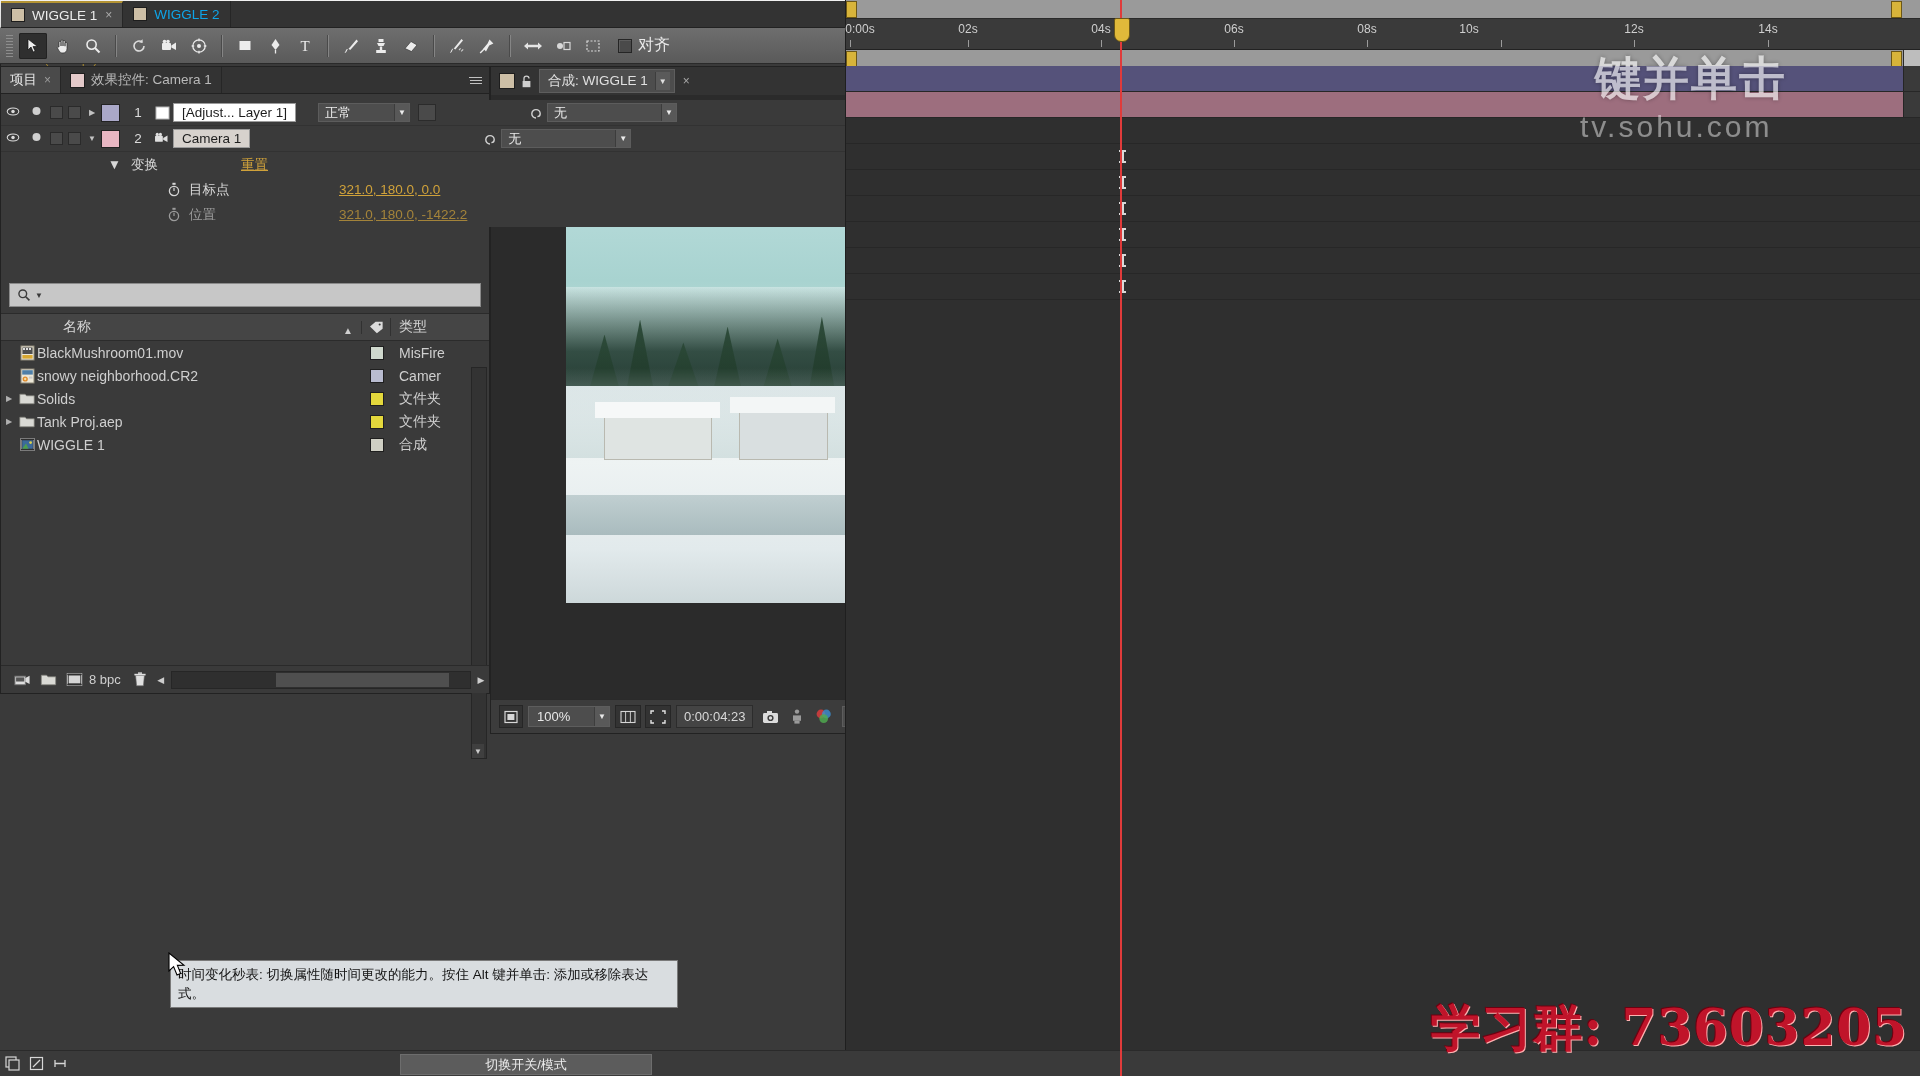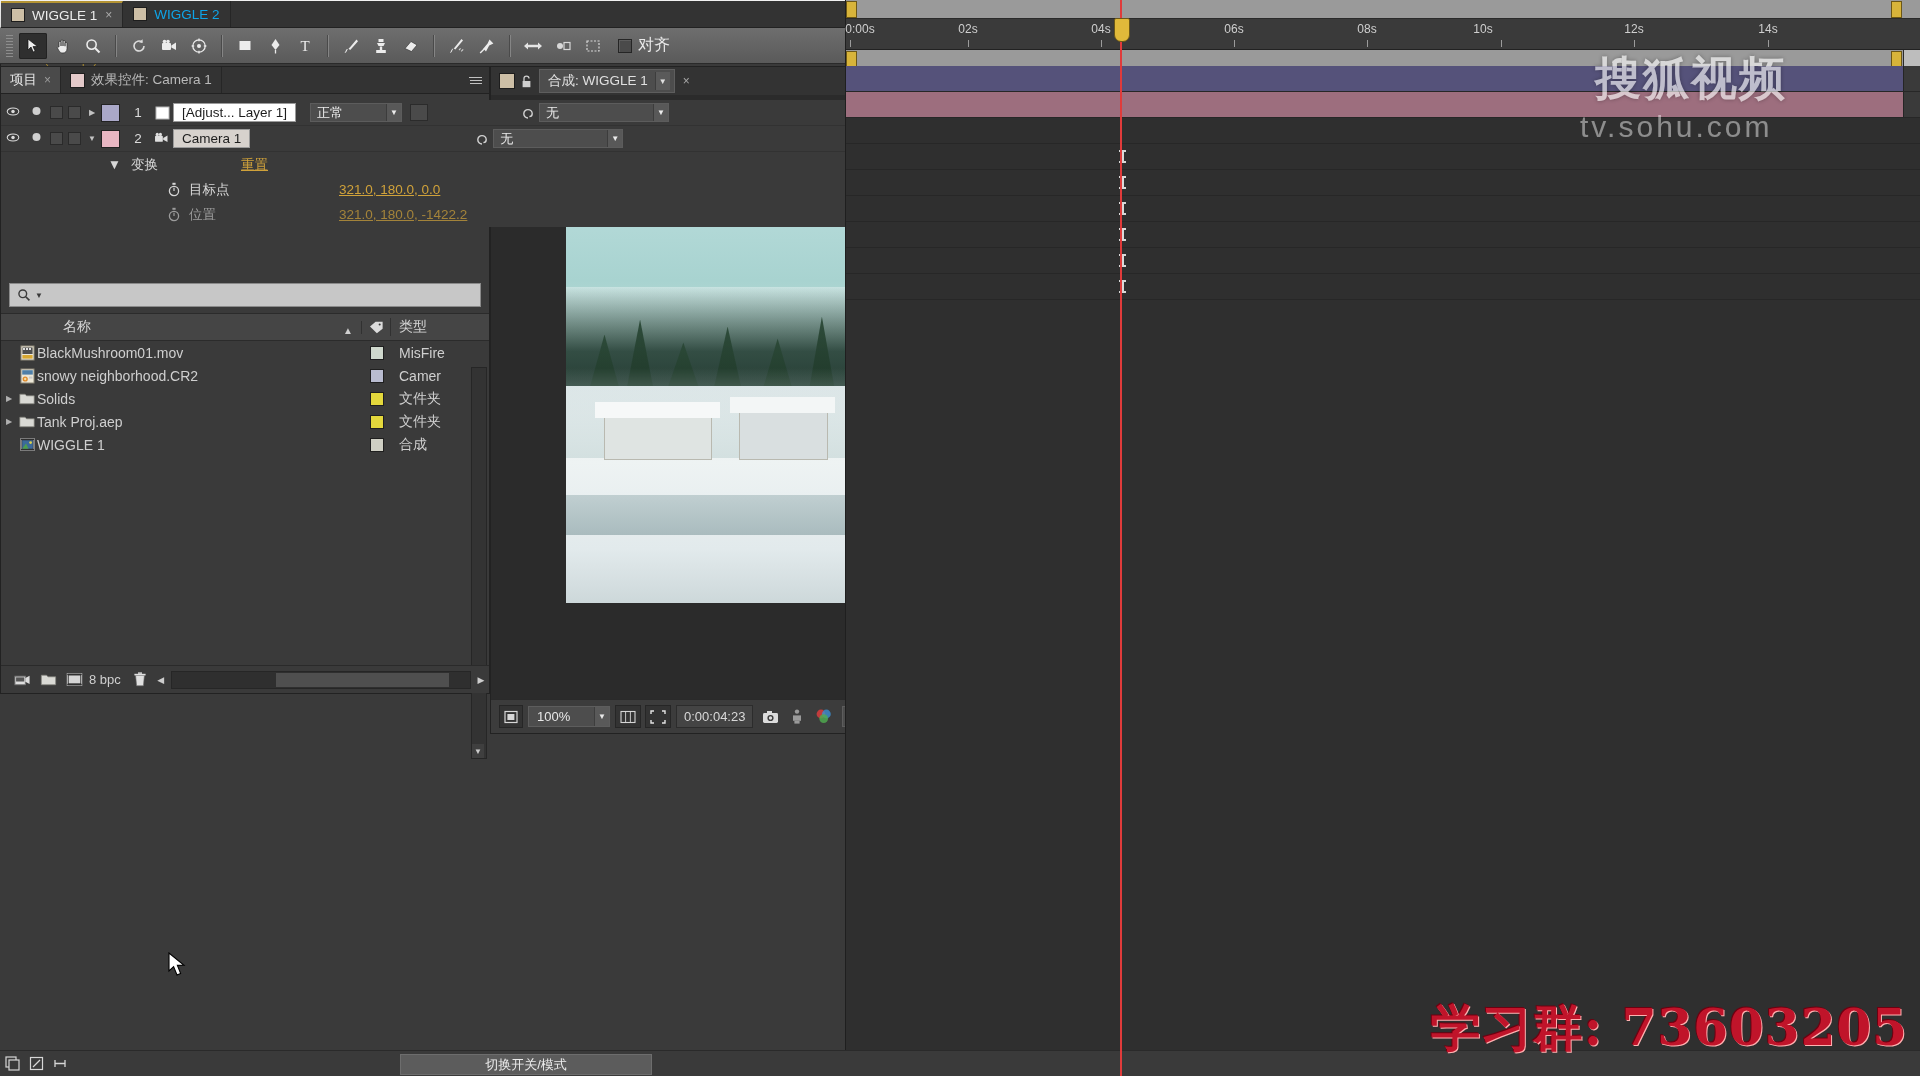--- a/index.html
+++ b/index.html
@@ -1308,7 +1308,7 @@
         <div class="tick" style="left:388px"></div>
         <div class="lbl" style="left:521px">08s</div>
         <div class="tick" style="left:521px"></div>
-        <div class="lbl" style="left:637px">10s</div>
+        <div class="lbl" style="left:623px">10s</div>
         <div class="tick" style="left:655px"></div>
         <div class="lbl" style="left:788px">12s</div>
         <div class="tick" style="left:788px"></div>

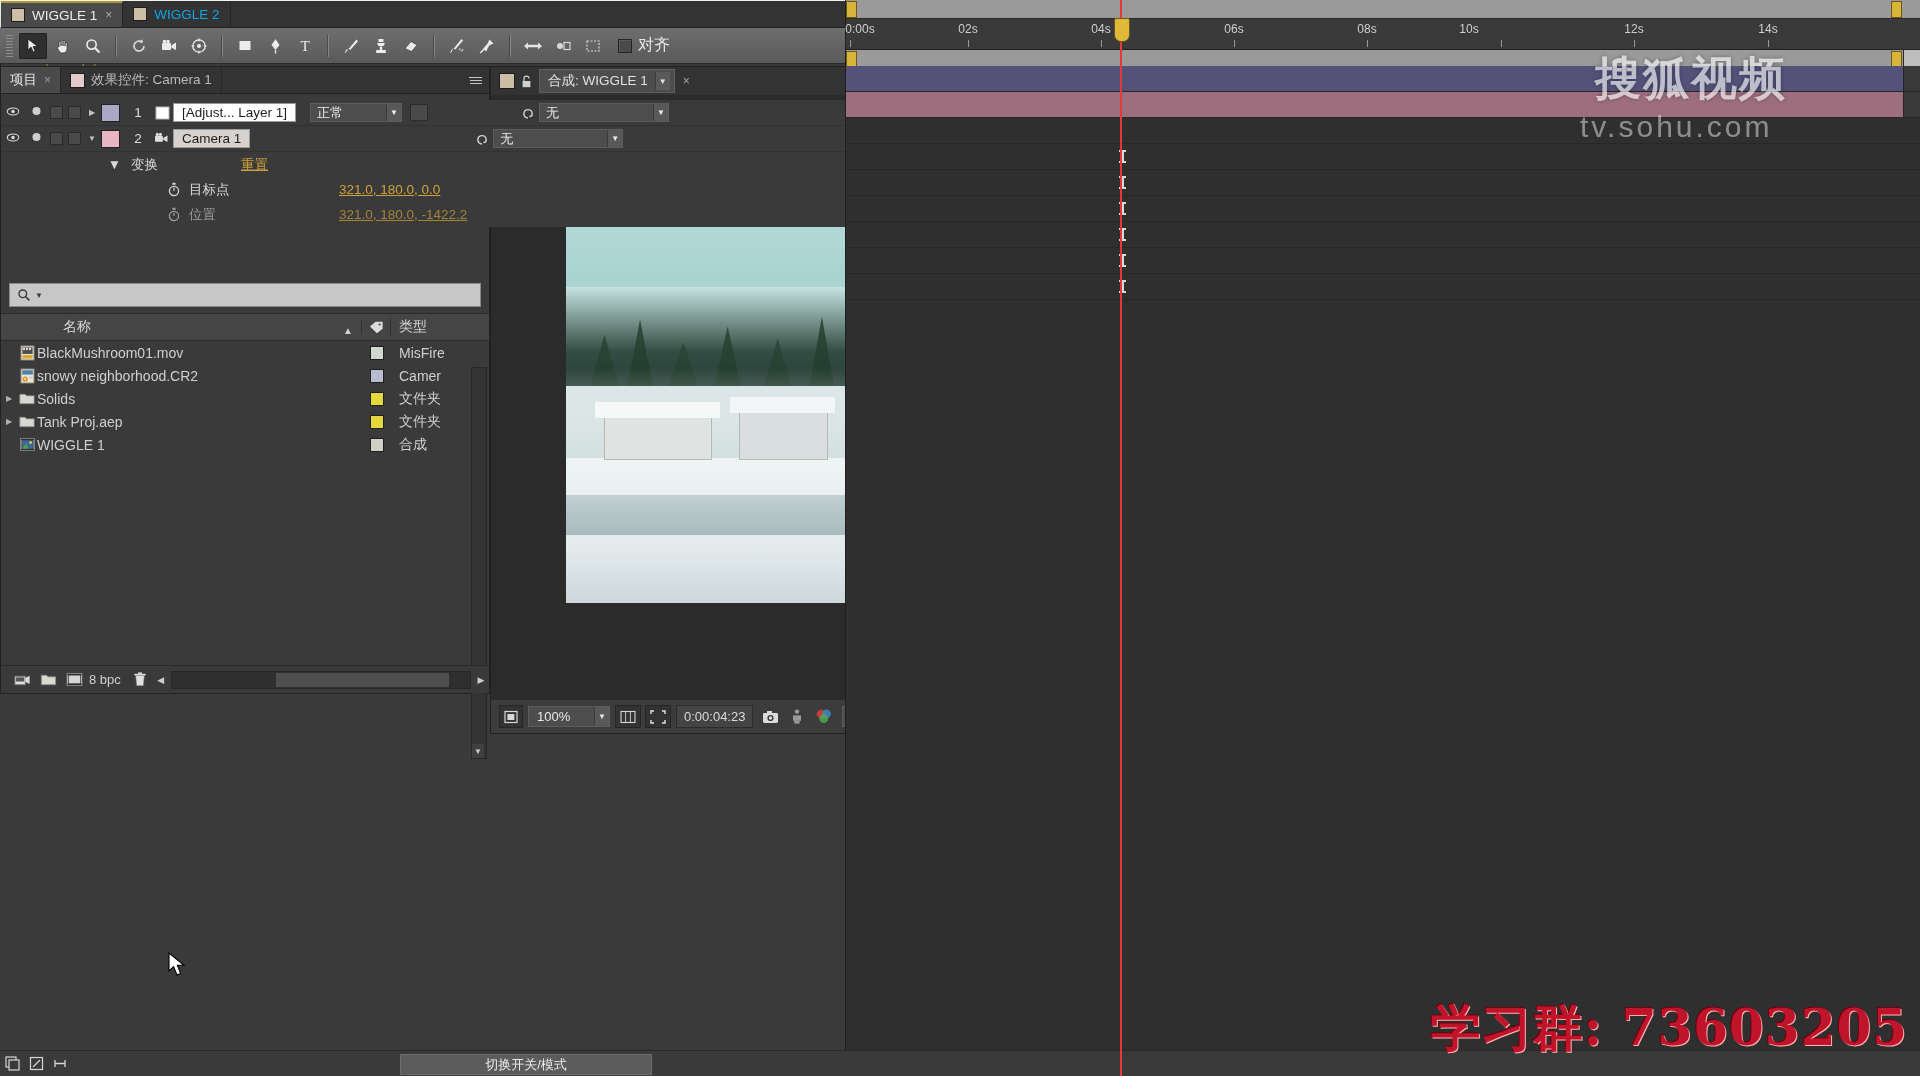--- a/index.html
+++ b/index.html
@@ -1383,7 +1383,7 @@
       </svg>
   </div>
 
-  <div class="wm-sohu">搜狐视频</div>
+  <div class="wm-sohu">键并单击</div>
   <div class="wm-sohu2">tv.sohu.com</div>
   <div class="wm-group">学习群: 73603205</div>
 

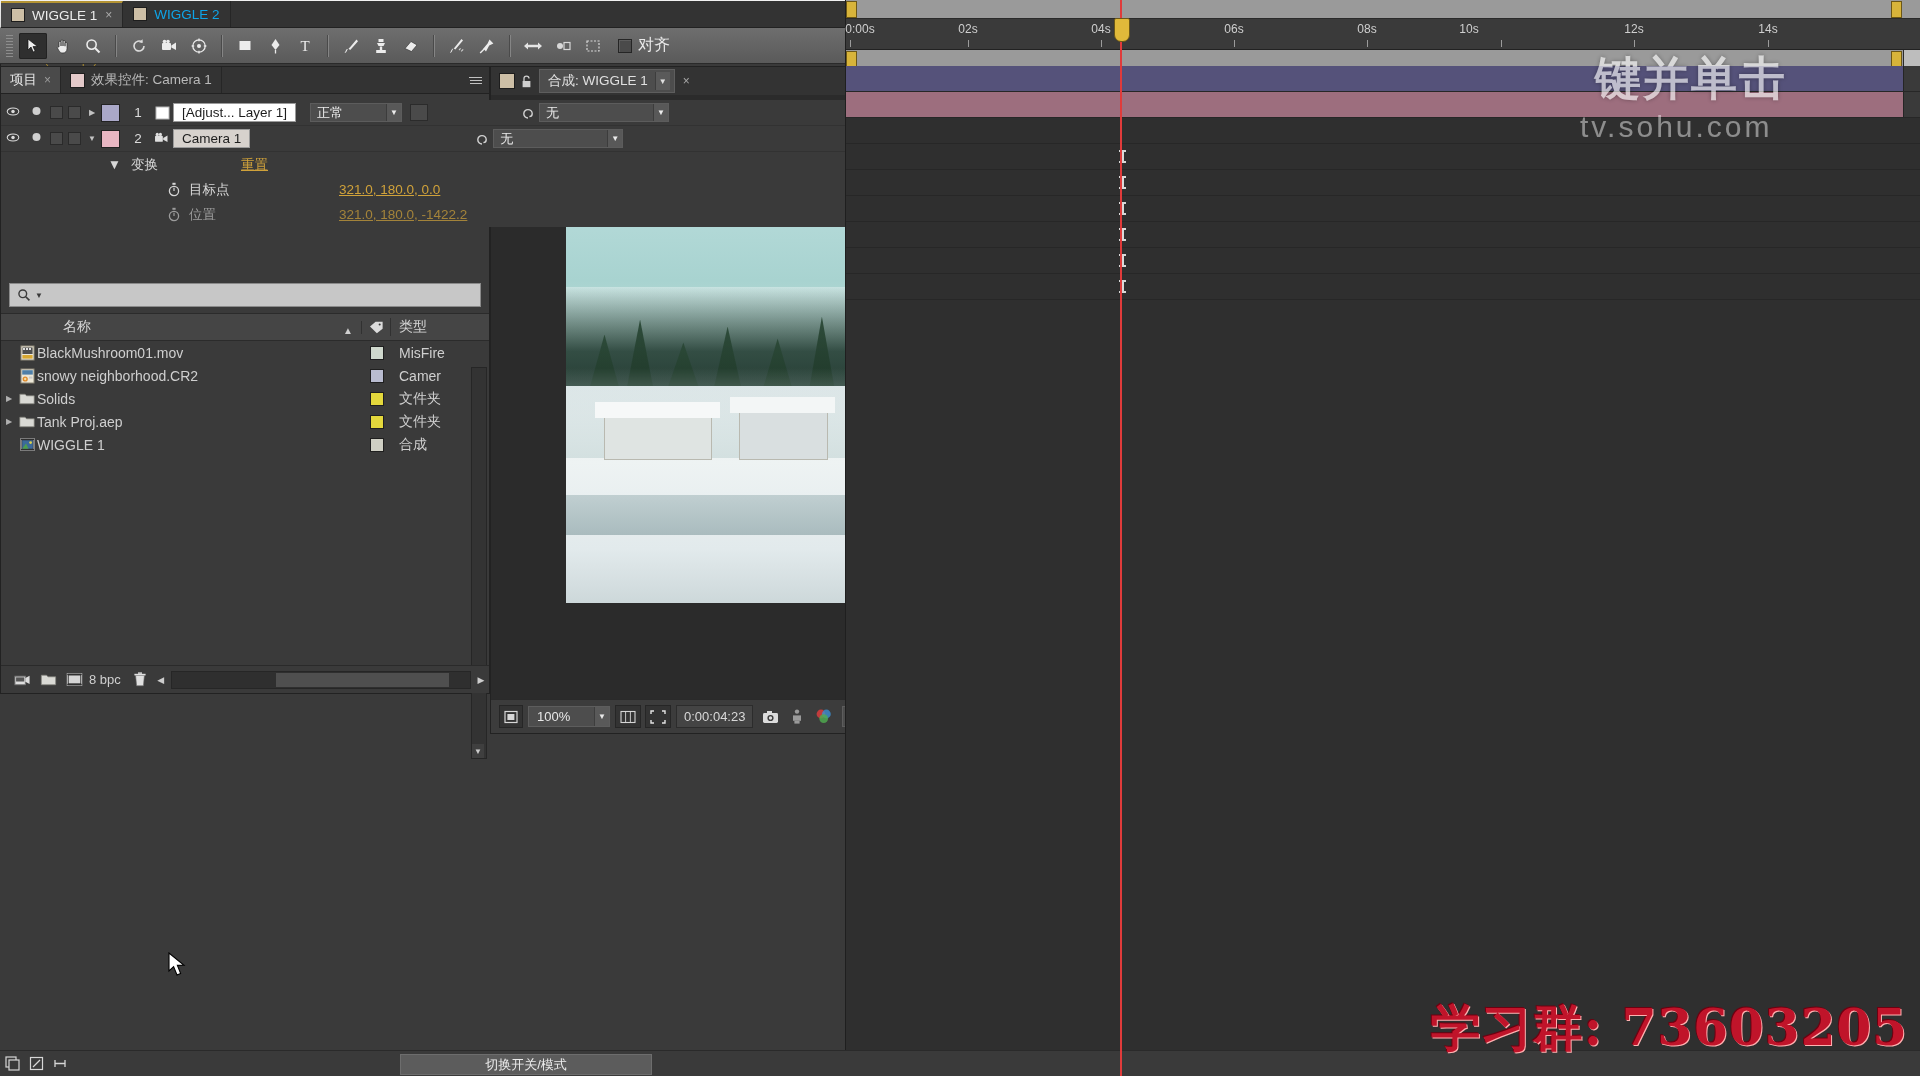--- a/index.html
+++ b/index.html
@@ -216,7 +216,7 @@
   .lrow .num{width:26px;text-align:center;}
   .lname{background:#d7d2cd;color:#1d1d1d;padding:1px 8px;border:1px solid #9a9a9a;font-size:13.5px;}
   .lname.white{background:#fff;}
-  .modecell{width:92px;margin-left:14px;}
+  .modecell{width:92px;margin-left:22px;}
   .modesel{height:19px;background:#4d4d4d;border:1px solid #5c5c5c;display:flex;align-items:center;
      padding-left:6px;font-size:13px;color:#ececec;position:relative;box-sizing:border-box;}
   .modesel .dd{margin-left:auto;width:14px;height:17px;background:#585858;border-left:1px solid #3c3c3c;

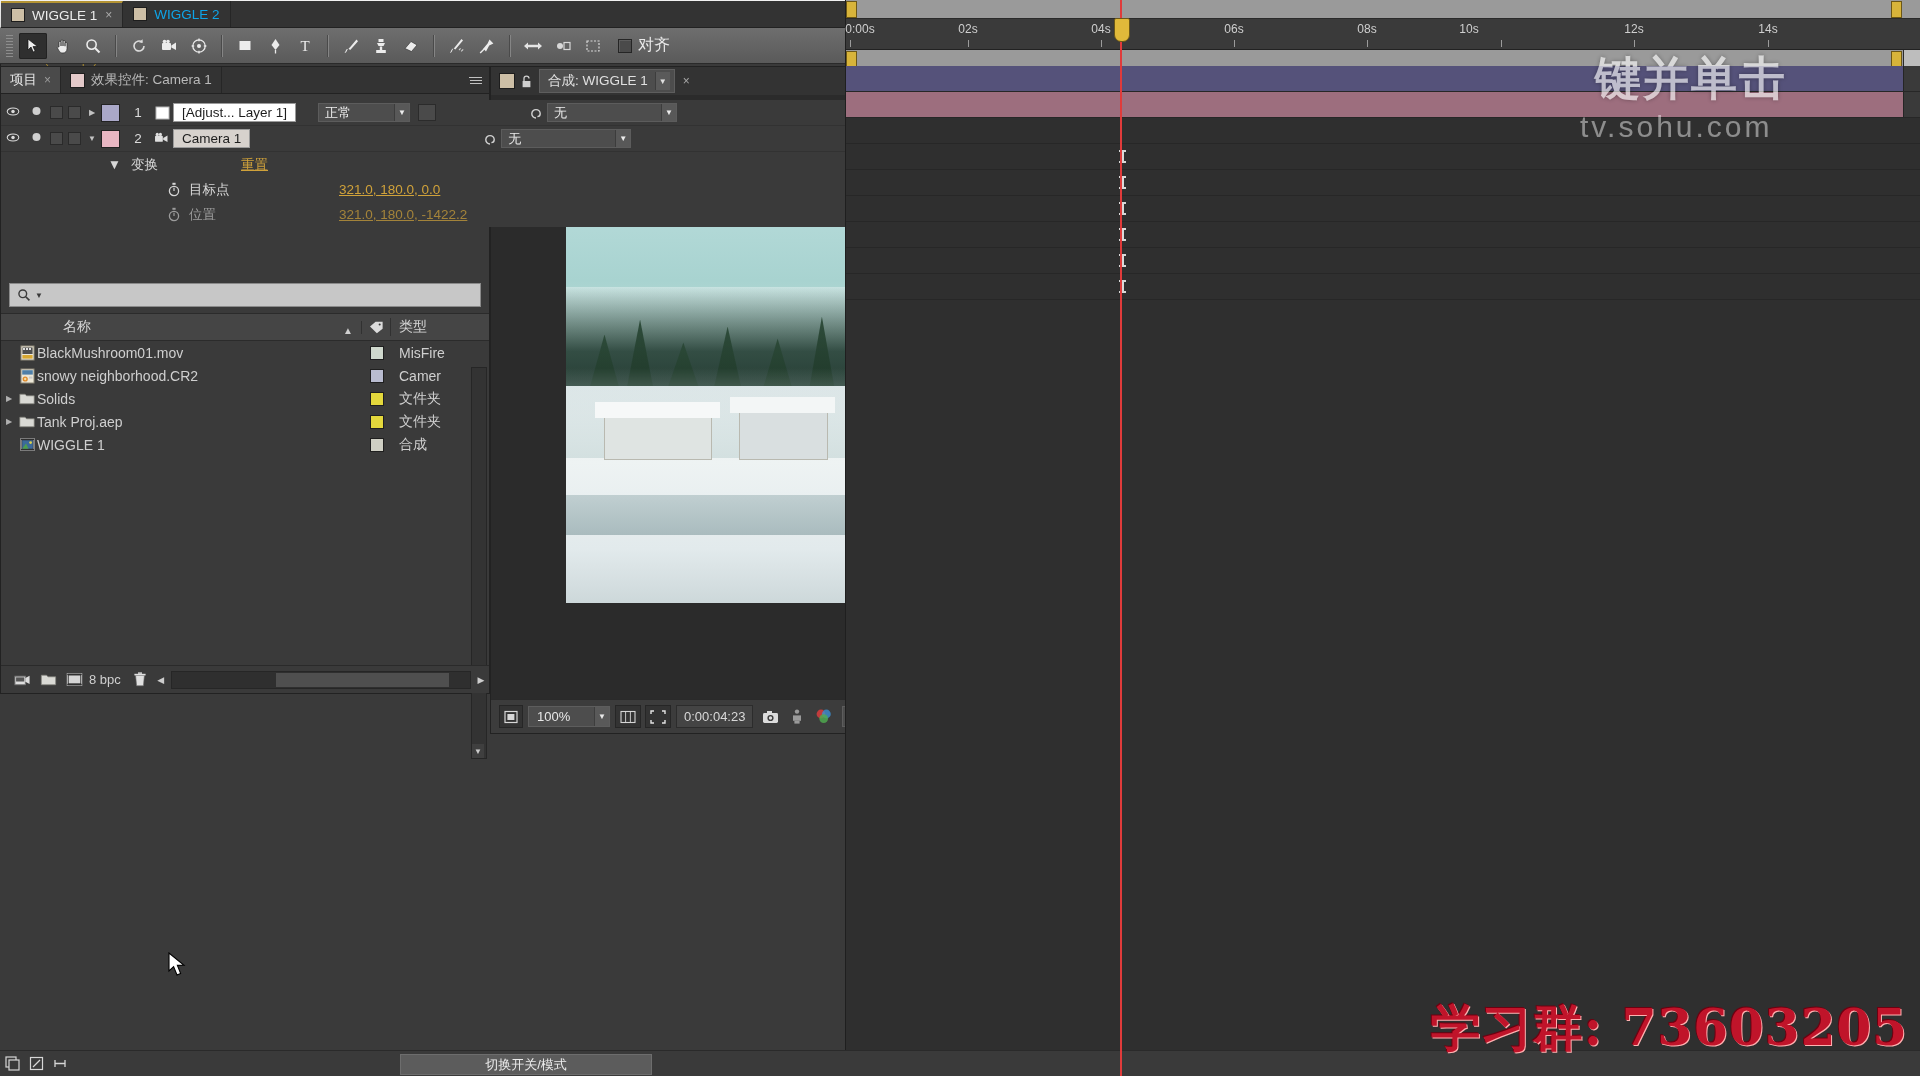--- a/index.html
+++ b/index.html
@@ -1376,6 +1376,7 @@
     </div>
   </div>
 
+  <div class="tooltip">时间变化秒表: 切换属性随时间更改的能力。按住 Alt 键并单击: 添加或移除表达式。</div>
 
   <div class="cursor">
     <svg width="20" height="26" viewBox="0 0 20 26">

